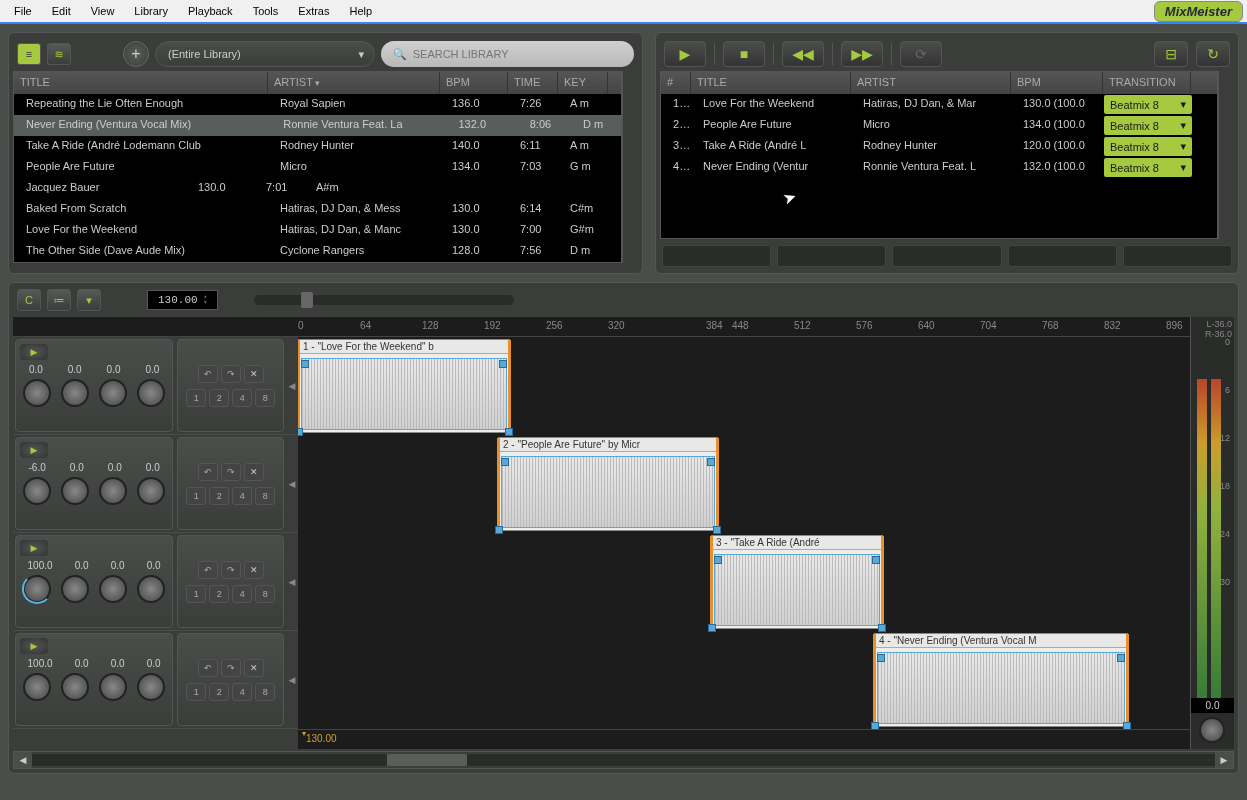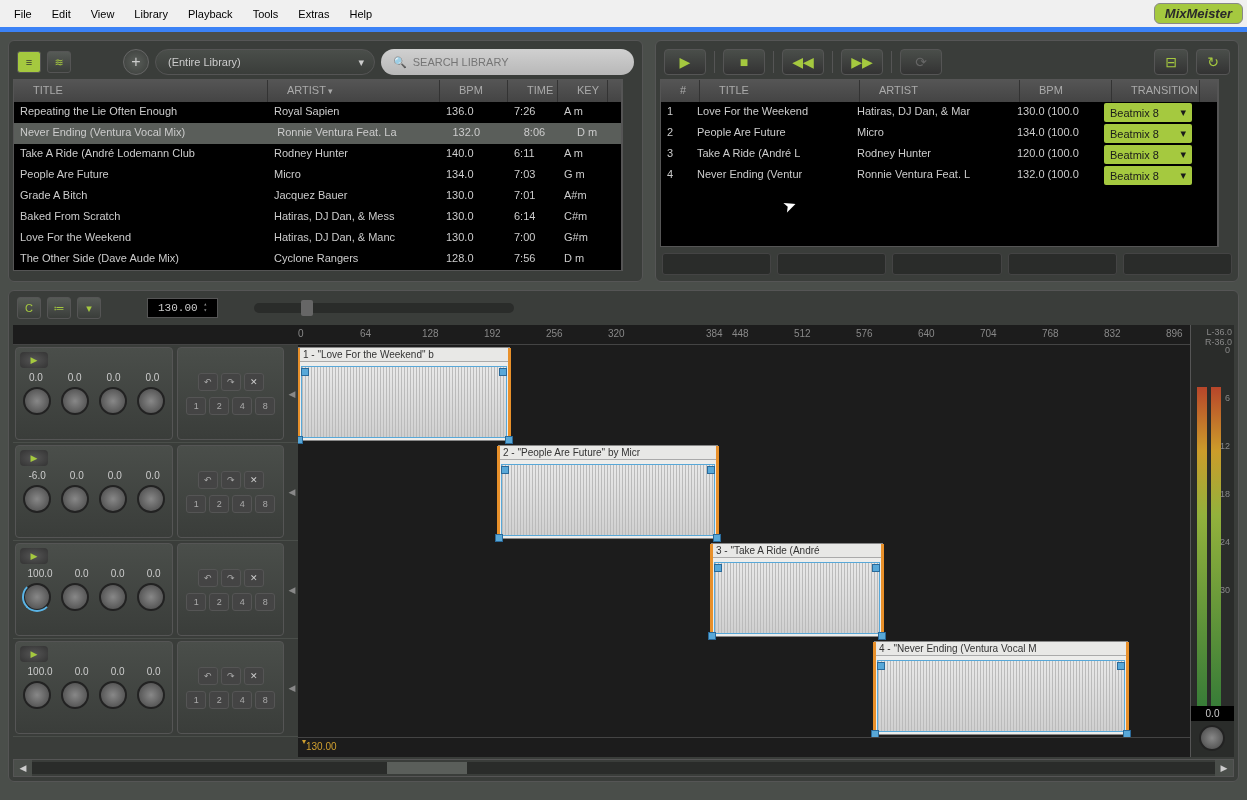--- a/index.html
+++ b/index.html
@@ -6,7 +6,7 @@
 body { font-family: Arial, sans-serif; font-size: 11px; background: #4a4e4a; color: #ccc; width: 1247px; height: 800px; overflow: hidden; }
 
 
-.menubar { background: #f0f0f0; height: 32px; display: flex; align-items: center; padding: 0 4px; border-bottom: 5px solid #3b82f6; }
+.menubar { background: #f0f0f0; height: 24px; display: flex; align-items: center; padding: 0 4px; border-bottom: 2px solid #3b82f6; }
 .menubar .menu-item { color: #000; padding: 4px 10px; cursor: pointer; }
 .logo { margin-left: auto; background: #a5c93f; padding: 2px 10px; border-radius: 6px; font-style: italic; font-weight: bold; color: #2a2a2a; font-size: 13px; border: 1px solid #888; }
 

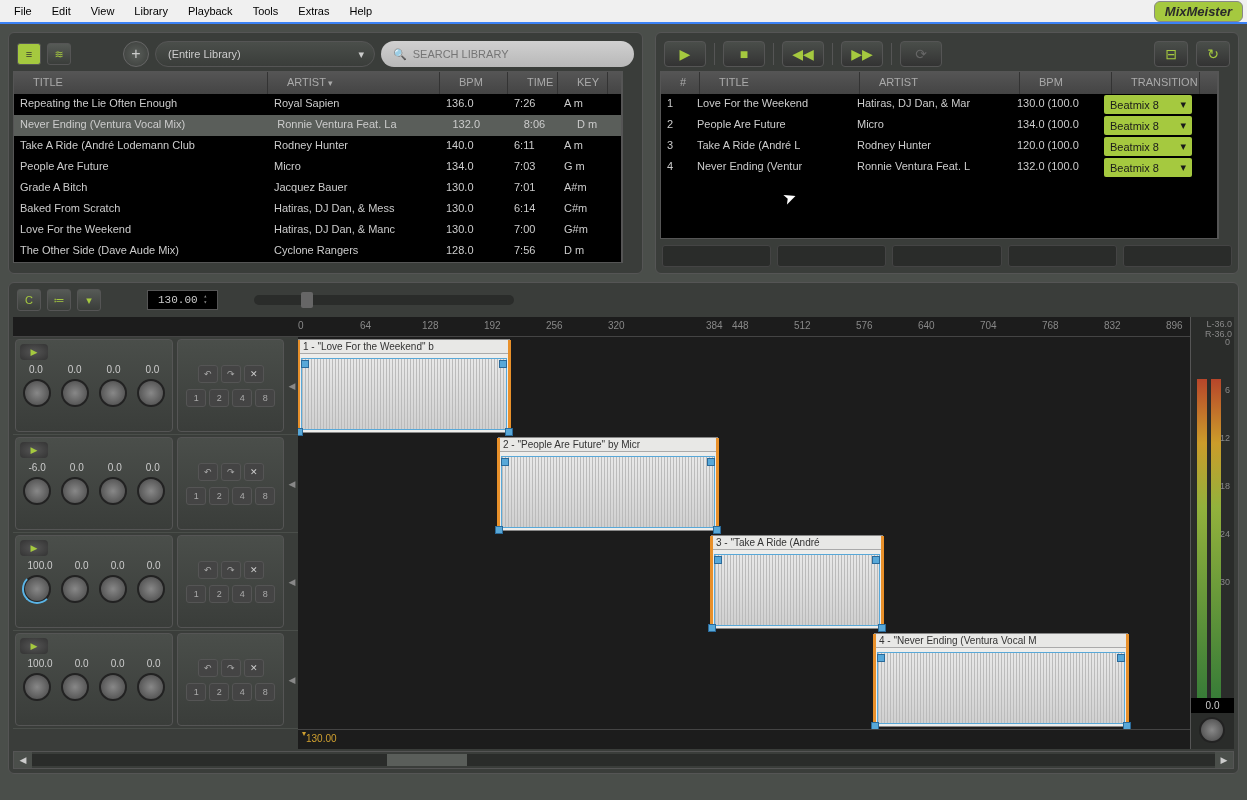--- a/index.html
+++ b/index.html
@@ -39,7 +39,7 @@
 
 .table { background: #000; border: 1px solid #555; }
 .thead { display: flex; background: linear-gradient(#555,#444); height: 22px; }
-.th { padding: 4px 19px; color: #aaa; font-size: 11px; border-right: 1px solid #333; overflow: hidden; white-space: nowrap; }
+.th { padding: 4px 6px; color: #aaa; font-size: 11px; border-right: 1px solid #333; overflow: hidden; white-space: nowrap; }
 .tbody { }
 .tr { display: flex; height: 21px; cursor: pointer; }
 .tr.selected { background: #5a5e5a; justify-content: space-between; }

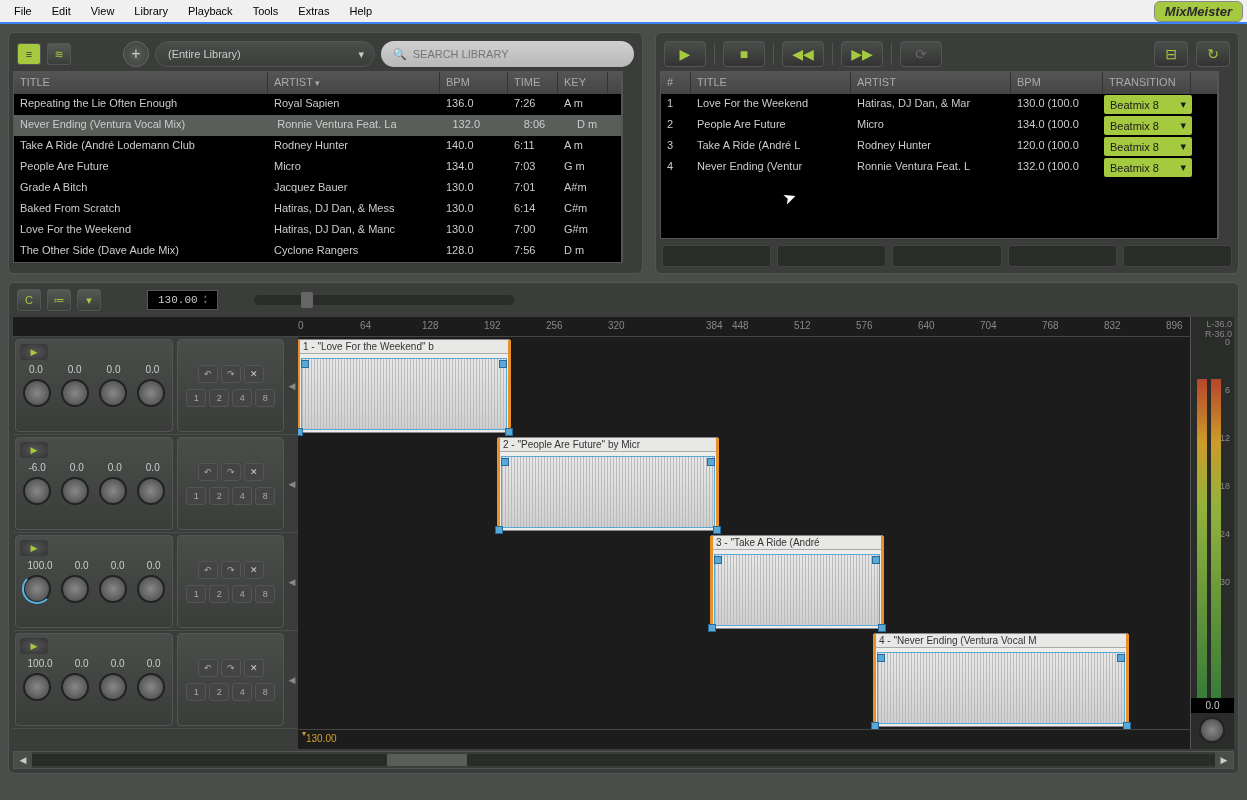--- a/index.html
+++ b/index.html
@@ -43,7 +43,7 @@
 .tbody { }
 .tr { display: flex; height: 21px; cursor: pointer; }
 .tr.selected { background: #5a5e5a; justify-content: space-between; }
-.td { padding: 3px 6px; overflow: hidden; white-space: nowrap; text-overflow: ellipsis; }
+.td { padding: 3px 12px; overflow: hidden; white-space: nowrap; text-overflow: ellipsis; }
 .trans-cell { background: #a5c93f; color: #1a1a1a; display: flex; align-items: center; padding: 0 6px; border-radius: 2px; margin: 1px; justify-content: space-between; }
 .trans-cell::after { content: '▾'; }
 

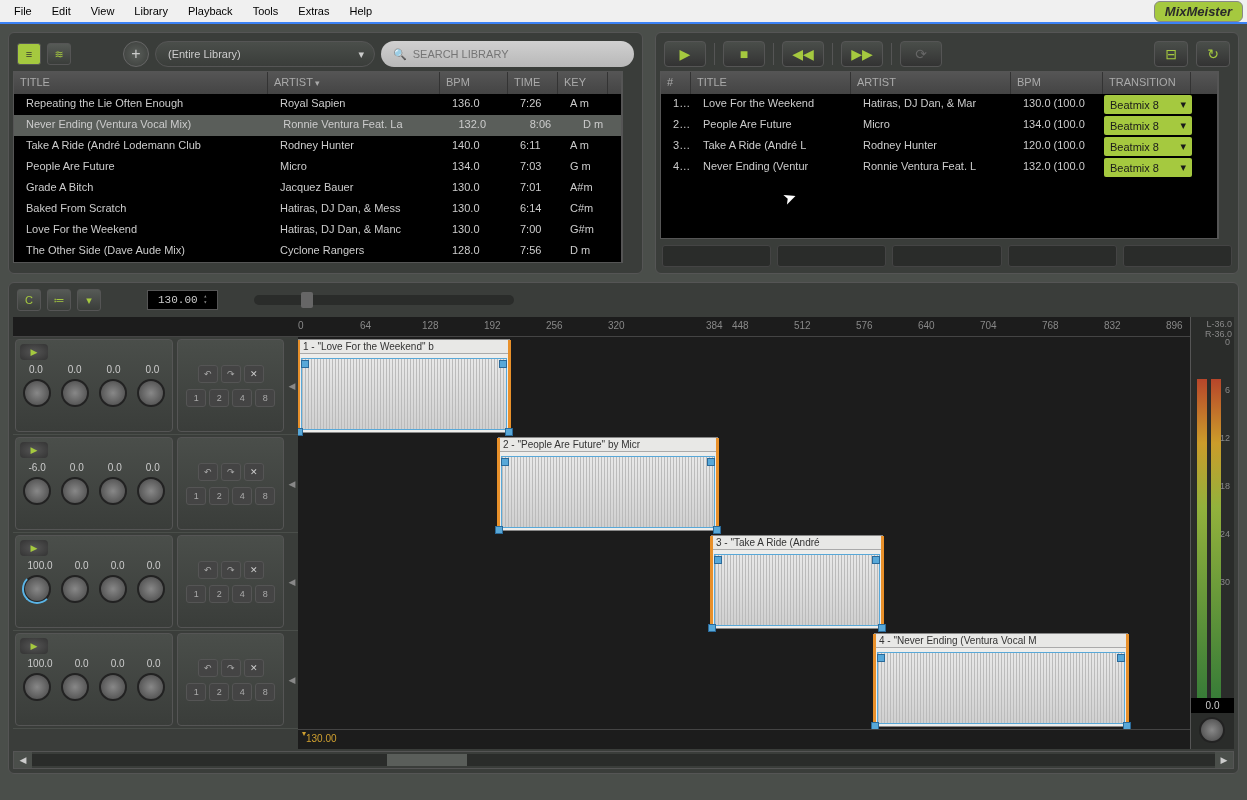--- a/index.html
+++ b/index.html
@@ -202,7 +202,6 @@
                 <div class="td c-lib-key">G m</div>
               </div>
               <div class="tr">
-                <div class="td c-lib-title">Grade A Bitch</div>
                 <div class="td c-lib-artist">Jacquez Bauer</div>
                 <div class="td c-lib-bpm">130.0</div>
                 <div class="td c-lib-time">7:01</div>

